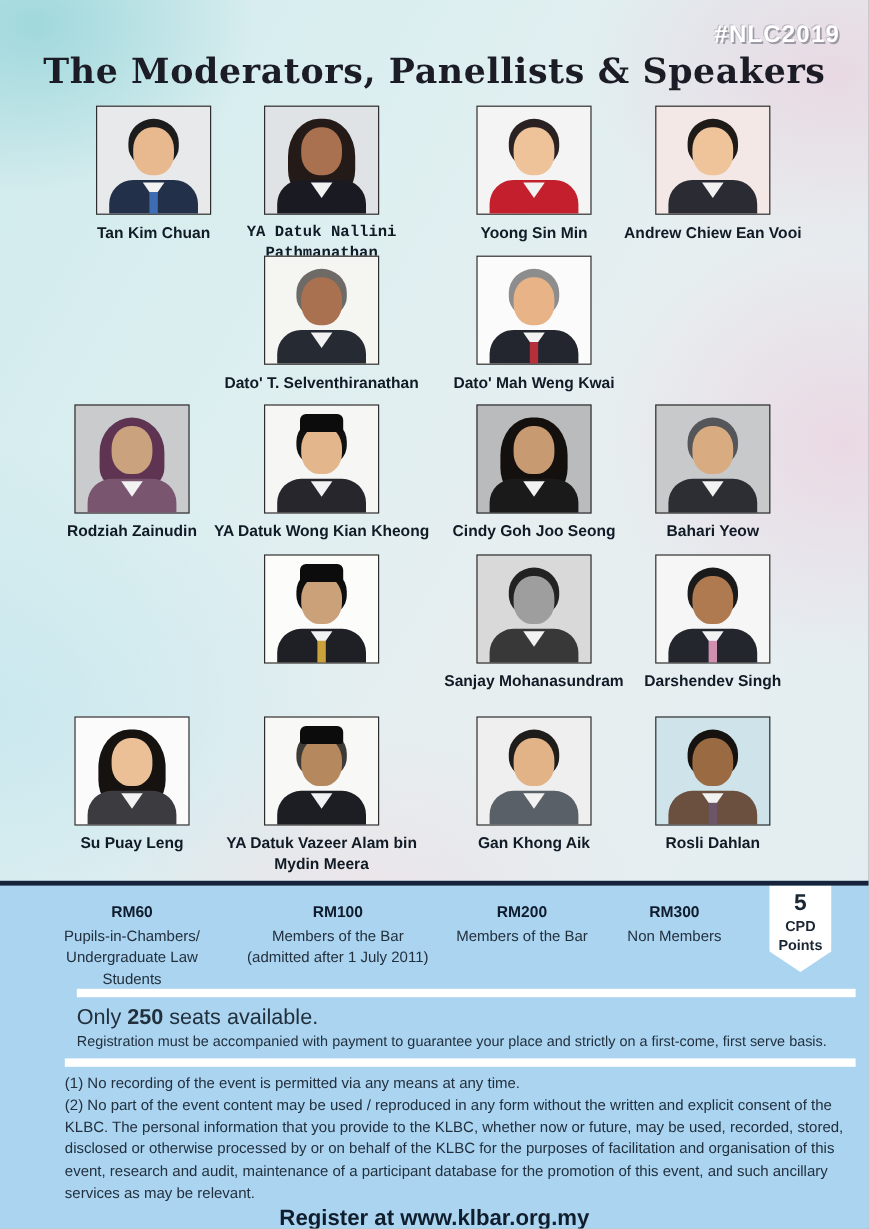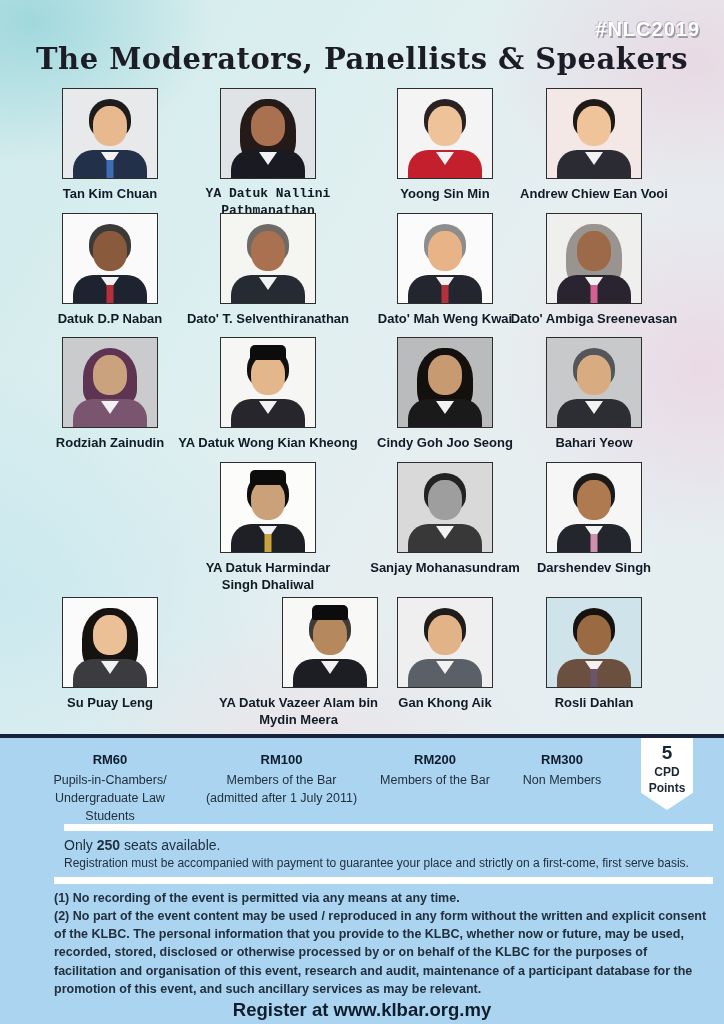--- a/index.html
+++ b/index.html
@@ -88,7 +88,7 @@
     <h1 class="title" style="color: rgb(28, 28, 38);">The Moderators, Panellists &amp; Speakers</h1>
     <div id="speaker-rows">
         <div class="speaker-row" style="height: 125px;">
-          <div class="speaker-cell" style="left: 110px;">
+          <div class="speaker-cell" style="left: 128px;">
     <div class="photo style-short has-accent" style="--pbg: #e8e9eb; --hair: #1c1c1c; --skin: #e8b98f; --suit: #22304a; --accent: #3f6db4;">
       <div class="av-hair"></div>
       <div class="av-head"></div>

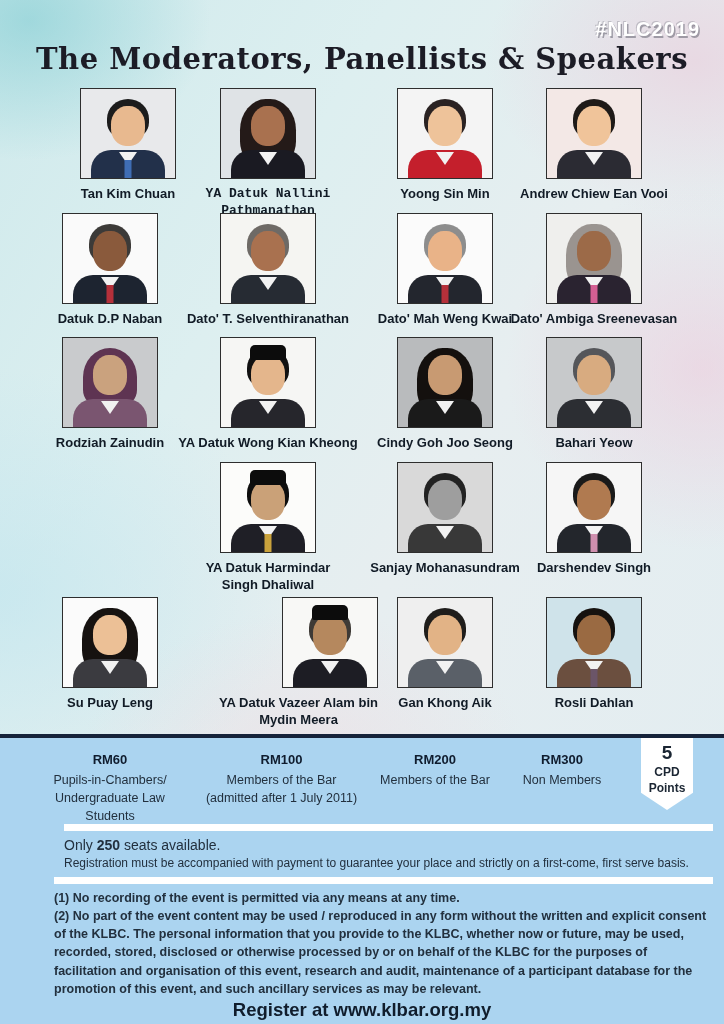--- a/index.html
+++ b/index.html
@@ -130,16 +130,6 @@
   </div>
         </div>
         <div class="speaker-row" style="height: 124px;">
-          <div class="speaker-cell" style="left: 110px;">
-    <div class="photo style-short has-accent" style="--pbg: #fafafa; --hair: #3c3a38; --skin: #8a5a3c; --suit: #1d2430; --accent: #b5303a;">
-      <div class="av-hair"></div>
-      <div class="av-head"></div>
-
-      <div class="av-body"></div>
-      <div class="av-tie"></div>
-    </div>
-    <div class="speaker-name">Datuk D.P Naban</div>
-  </div>
           <div class="speaker-cell" style="left: 268px;">
     <div class="photo style-short" style="--pbg: #f5f5f2; --hair: #6e6a66; --skin: #a9714f; --suit: #262b33;">
       <div class="av-hair"></div>

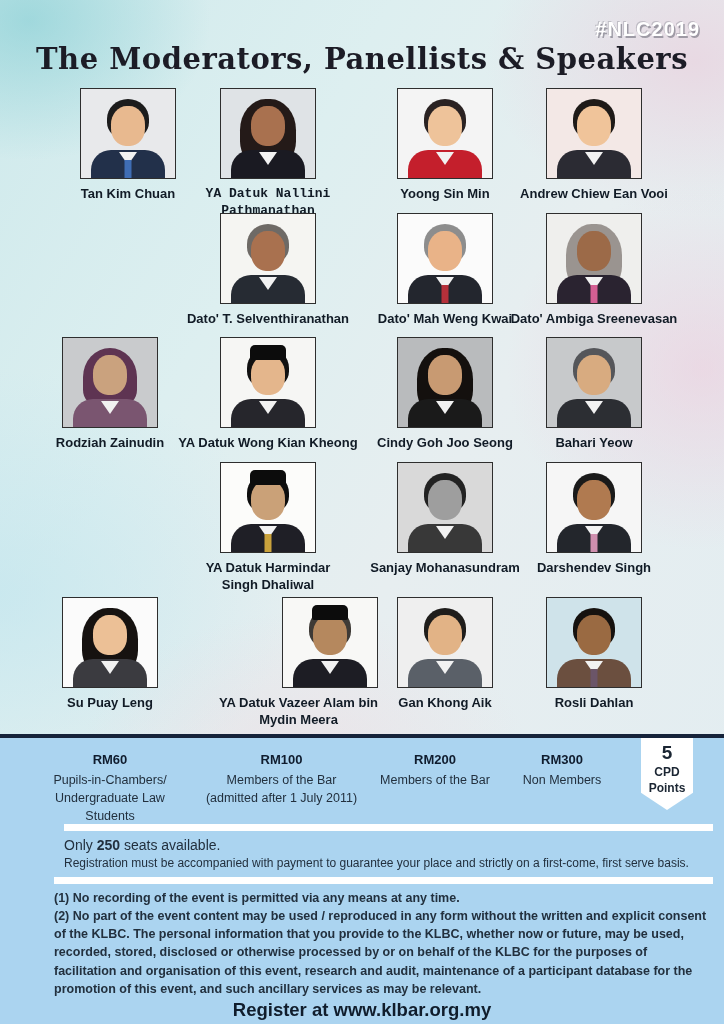--- a/index.html
+++ b/index.html
@@ -150,16 +150,6 @@
     </div>
     <div class="speaker-name">Dato' Mah Weng Kwai</div>
   </div>
-          <div class="speaker-cell" style="left: 594px;">
-    <div class="photo style-long has-accent" style="--pbg: #efefed; --hair: #9a9490; --skin: #9c6a48; --suit: #2a2330; --accent: #d45f93;">
-      <div class="av-hair"></div>
-      <div class="av-head"></div>
-
-      <div class="av-body"></div>
-      <div class="av-tie"></div>
-    </div>
-    <div class="speaker-name">Dato' Ambiga Sreenevasan</div>
-  </div>
         </div>
         <div class="speaker-row" style="height: 125px;">
           <div class="speaker-cell" style="left: 110px;">

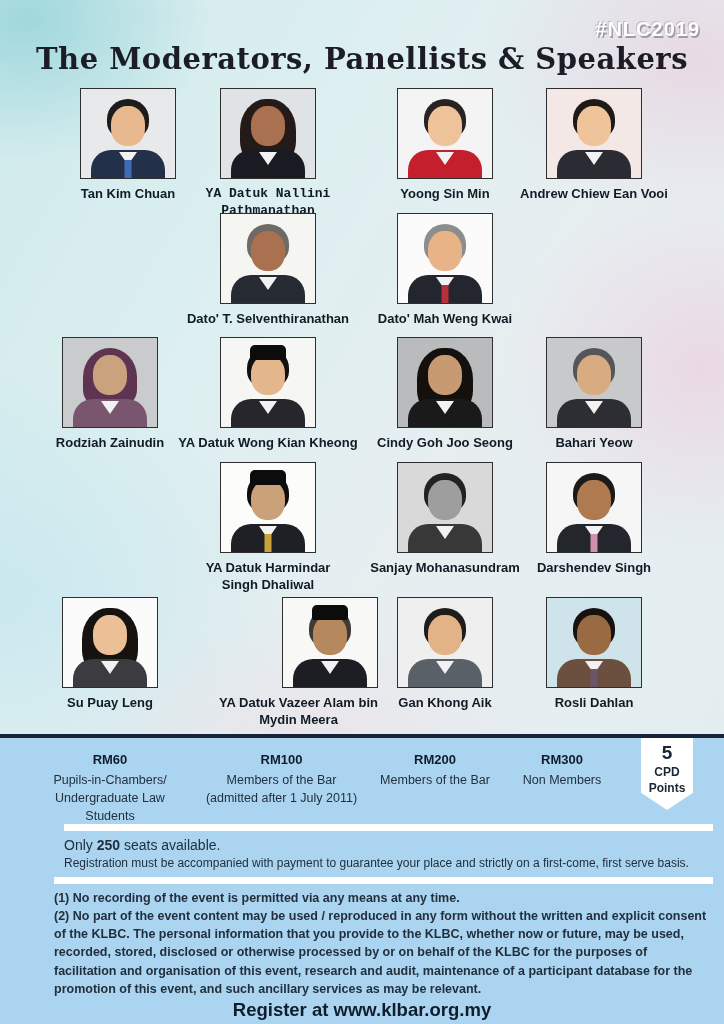--- a/index.html
+++ b/index.html
@@ -202,8 +202,6 @@
       <div class="av-body"></div>
       <div class="av-tie"></div>
     </div>
-    <div class="speaker-name">YA Datuk Harmindar
-Singh Dhaliwal</div>
   </div>
           <div class="speaker-cell" style="left: 445px;">
     <div class="photo style-short" style="--pbg: #d9d9d9; --hair: #222222; --skin: #9e9e9e; --suit: #383838;">

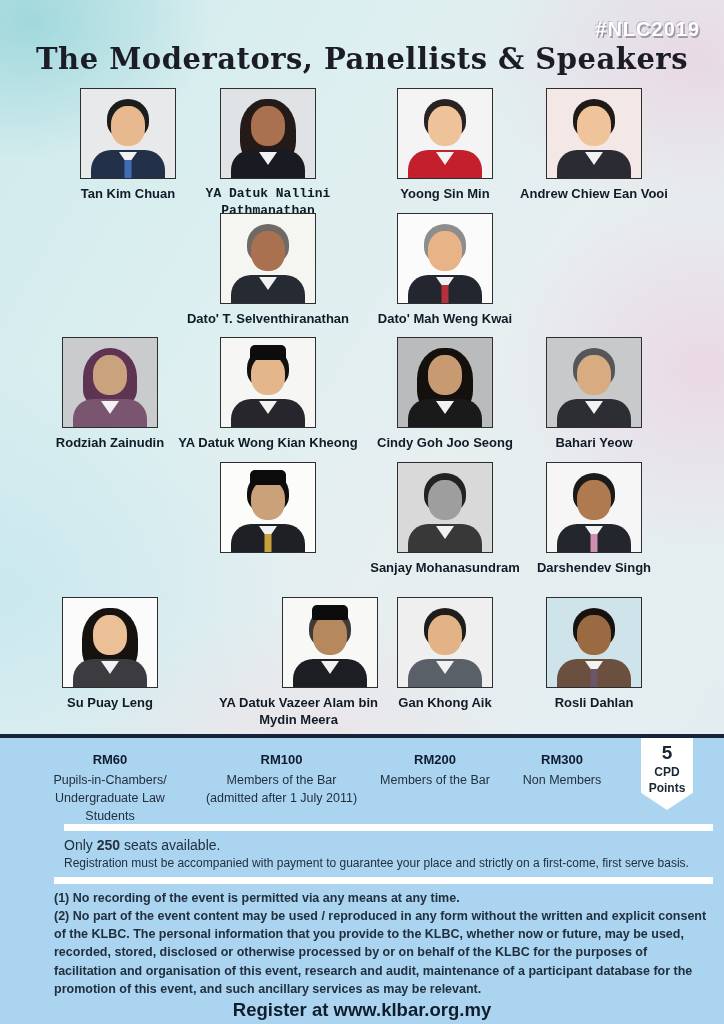--- a/index.html
+++ b/index.html
@@ -235,7 +235,7 @@
     </div>
     <div class="speaker-name">Su Puay Leng</div>
   </div>
-          <div class="speaker-cell" style="left: 268px; align-items: flex-end;">
+          <div class="speaker-cell" style="left: 268px;">
     <div class="photo style-short has-hat" style="--pbg: #f8f8f6; --hair: #3e3a36; --skin: #b5885e; --suit: #1d1d24;">
       <div class="av-hair"></div>
       <div class="av-head"></div>

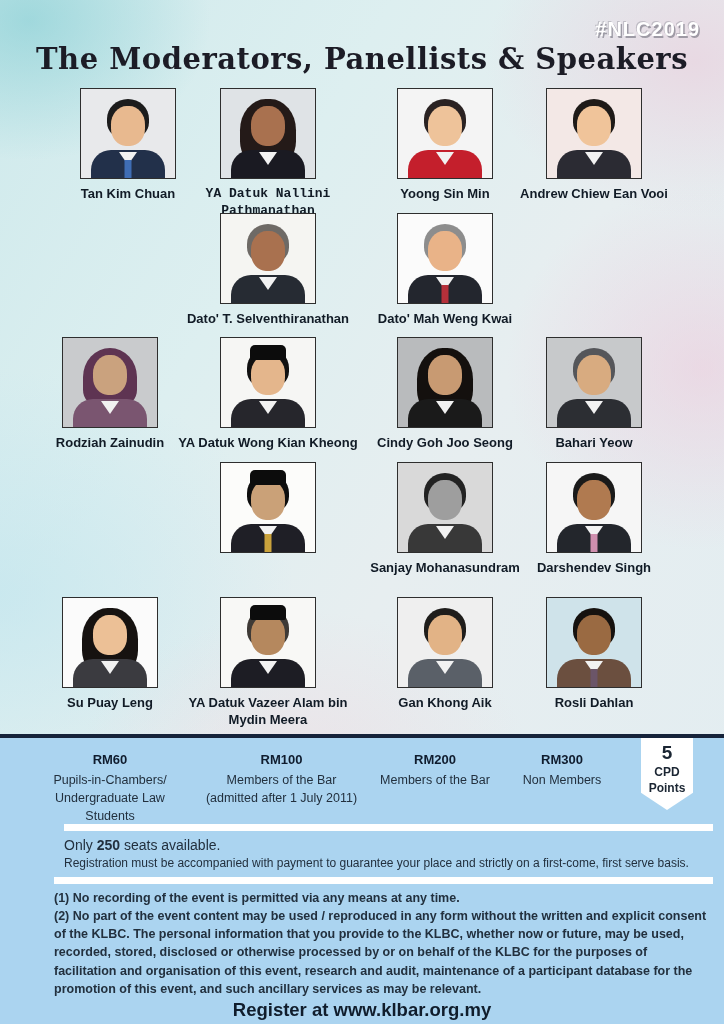--- a/index.html
+++ b/index.html
@@ -73,7 +73,7 @@
   .bar{ height:7px; background:#ffffff; }
   .bar1{ margin:0 11px 0 64px; }
   .bar2{ margin:7px 11px 0 54px; }
-  .seats-line{ margin:6px 10px 0 64px; font-size:14px; color:#22303e; }
+  .seats-line{ margin:6px 10px 0 64px; font-size:18px; color:#22303e; }
   .reg-line{ margin:3px 0 0 64px; font-size:12px; color:#22303e; white-space:nowrap; }
   #terms{ margin:5px 14px 0 54px; font-size:12.5px; color:#22303e; line-height:1.45;font-weight:bold; }
   #terms p{ margin:0; }

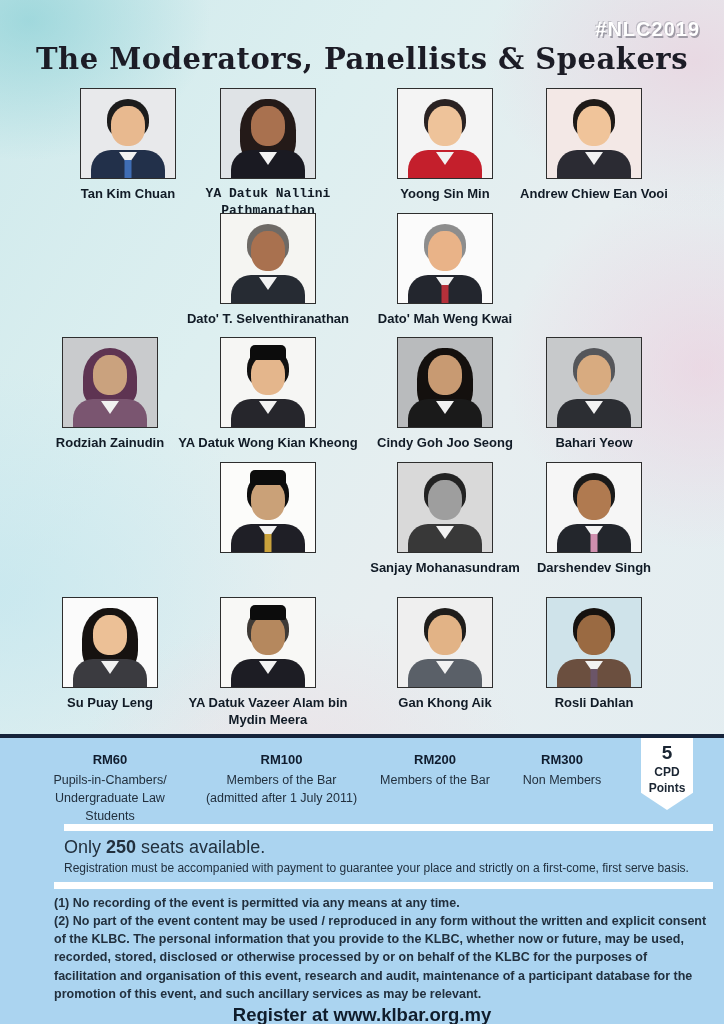--- a/index.html
+++ b/index.html
@@ -75,7 +75,7 @@
   .bar2{ margin:7px 11px 0 54px; }
   .seats-line{ margin:6px 10px 0 64px; font-size:18px; color:#22303e; }
   .reg-line{ margin:3px 0 0 64px; font-size:12px; color:#22303e; white-space:nowrap; }
-  #terms{ margin:5px 14px 0 54px; font-size:12.5px; color:#22303e; line-height:1.45;font-weight:bold; }
+  #terms{ margin:5px 14px 0 54px; font-size:12.5px; color:#22303e; line-height:1.45; }
   #terms p{ margin:0; }
   .register-cta{ text-align:center; font-size:18.5px; font-weight:bold; color:#101d2c; margin-top:1px; }
 </style>

